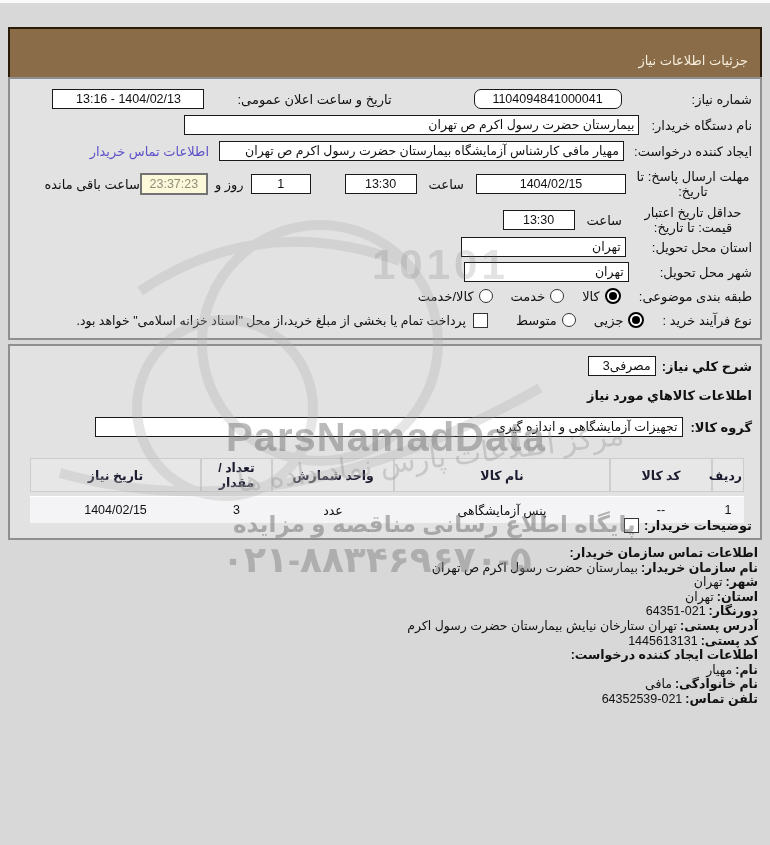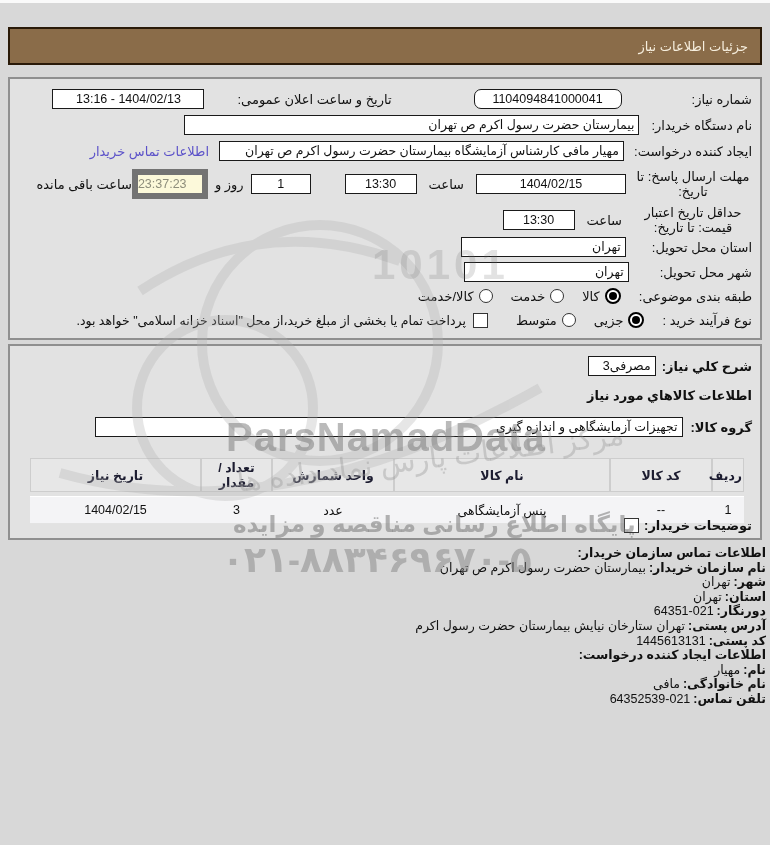--- a/index.html
+++ b/index.html
@@ -10,7 +10,7 @@
   
   .titlebar{position:absolute;top:24px;right:8px;left:8px;height:26px;background:#8a6c49;
             border:2px solid #2a1a08;color:#f6eedd;display:flex;align-items:center;
-            padding:4px 12px;font-size:13px;}
+            padding:18px 12px;font-size:13px;}
 
   
   .panel{position:absolute;right:8px;left:8px;background:#e2e2e2;border:2px solid #8f8f8f;z-index:1;}

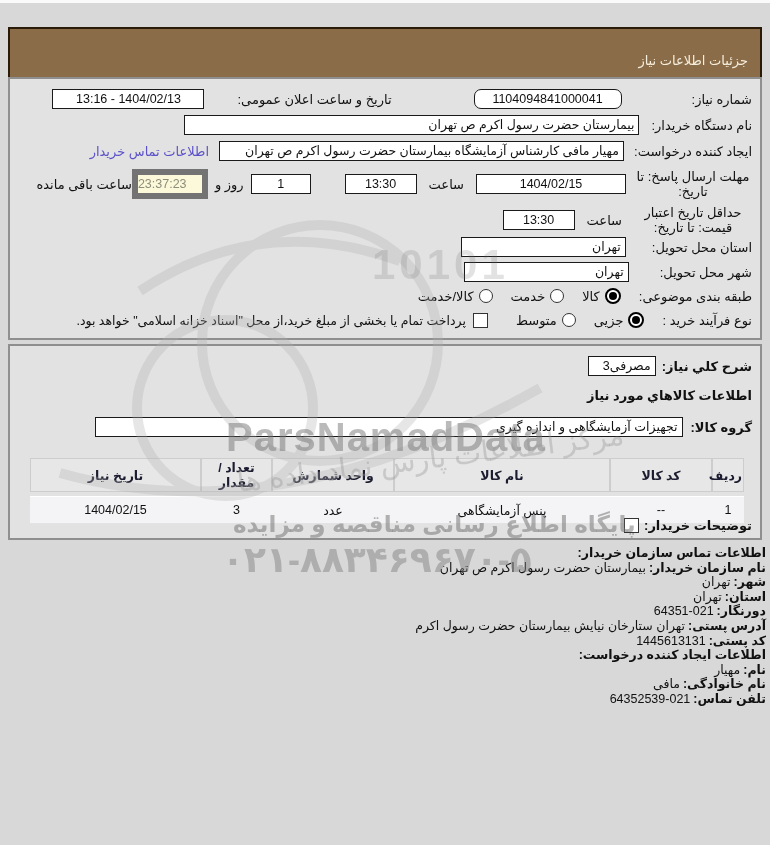--- a/index.html
+++ b/index.html
@@ -26,7 +26,7 @@
   .center{text-align:center;}
   .rt{text-align:right;padding:0 4px;}
   .ltr{direction:ltr;unicode-bidi:isolate;}
-  .timer{background:#fcf9da;border:6px solid #737373;color:#8e8e7c;text-align:left;}
+  .timer{background:#fcf9da;border:2px solid #737373;color:#8e8e7c;text-align:center;}
   .link{color:#5b51c9;cursor:pointer;white-space:nowrap;}
 
   

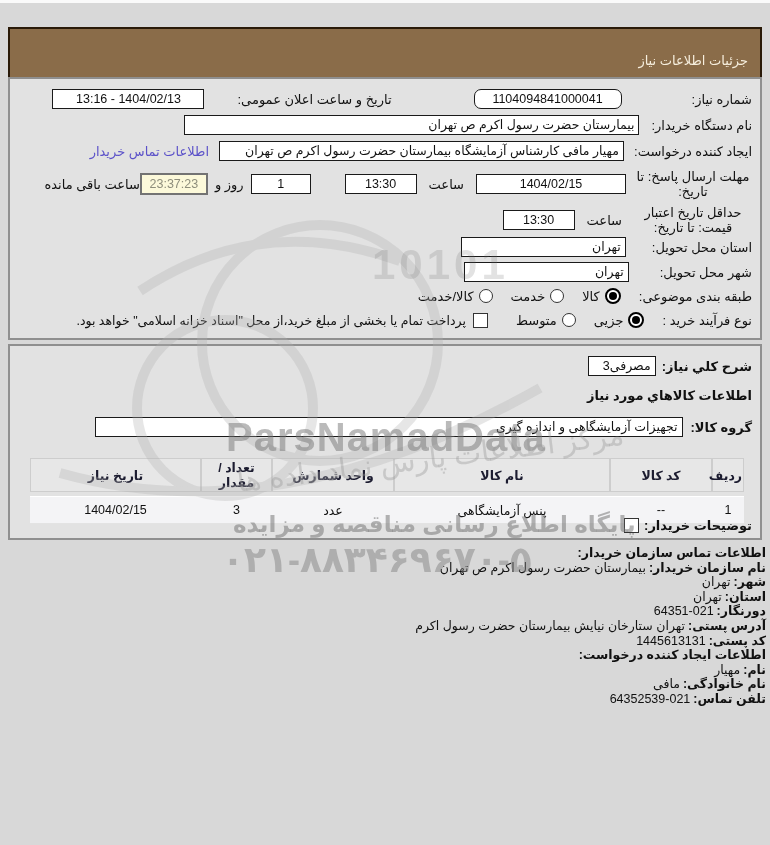--- a/index.html
+++ b/index.html
@@ -46,7 +46,7 @@
                  height:24px;font-size:12.5px;text-align:center;}
 
   
-  #contact{position:absolute;top:543px;right:4px;left:12px;line-height:14.6px;font-size:12.5px;}
+  #contact{position:absolute;top:543px;right:12px;left:12px;line-height:14.6px;font-size:12.5px;}
   #contact .cl b{font-weight:bold;}
   #contact .cl span{margin-right:3px;}
 

